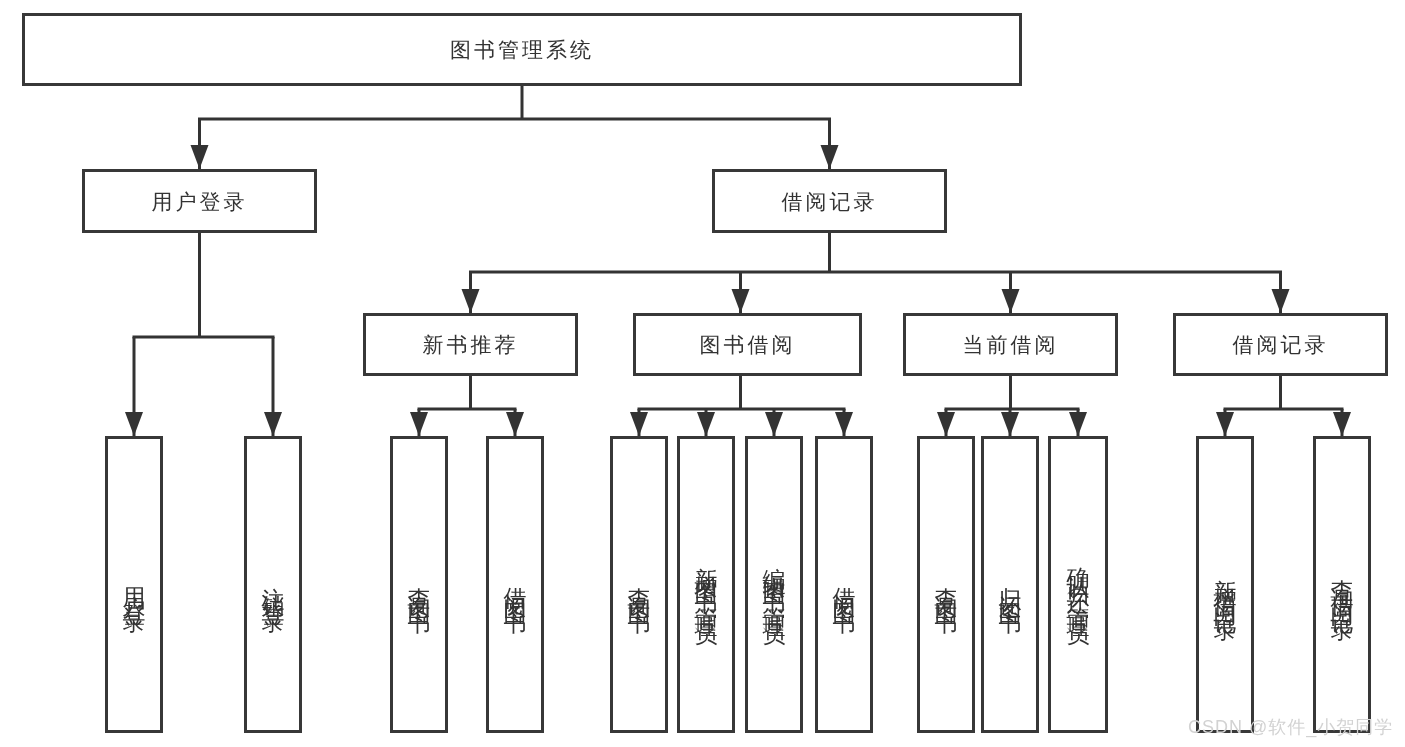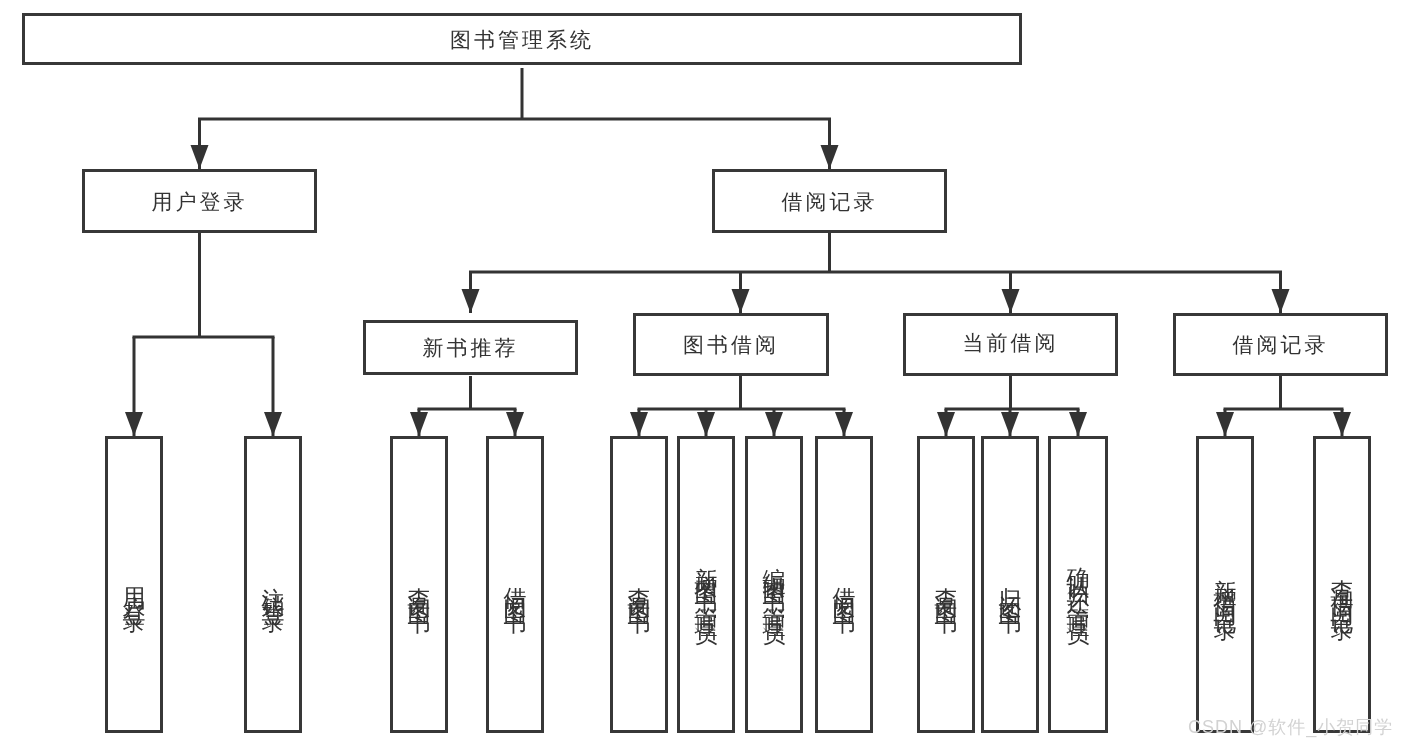--- a/index.html
+++ b/index.html
@@ -118,7 +118,7 @@
     </g>
   </svg>
 
-  <div class="box h" style="left:22px; top:13px; width:1000px; height:52px;">图书管理系统</div>
+  <div class="box h" style="left:22px; top:13px; width:1000px; height:73px;">图书管理系统</div>
 
   <div class="box h" style="left:82px; top:169px; width:235px; height:64px;">用户登录</div>
   <div class="box h" style="left:712px; top:169px; width:235px; height:64px;">借阅记录</div>

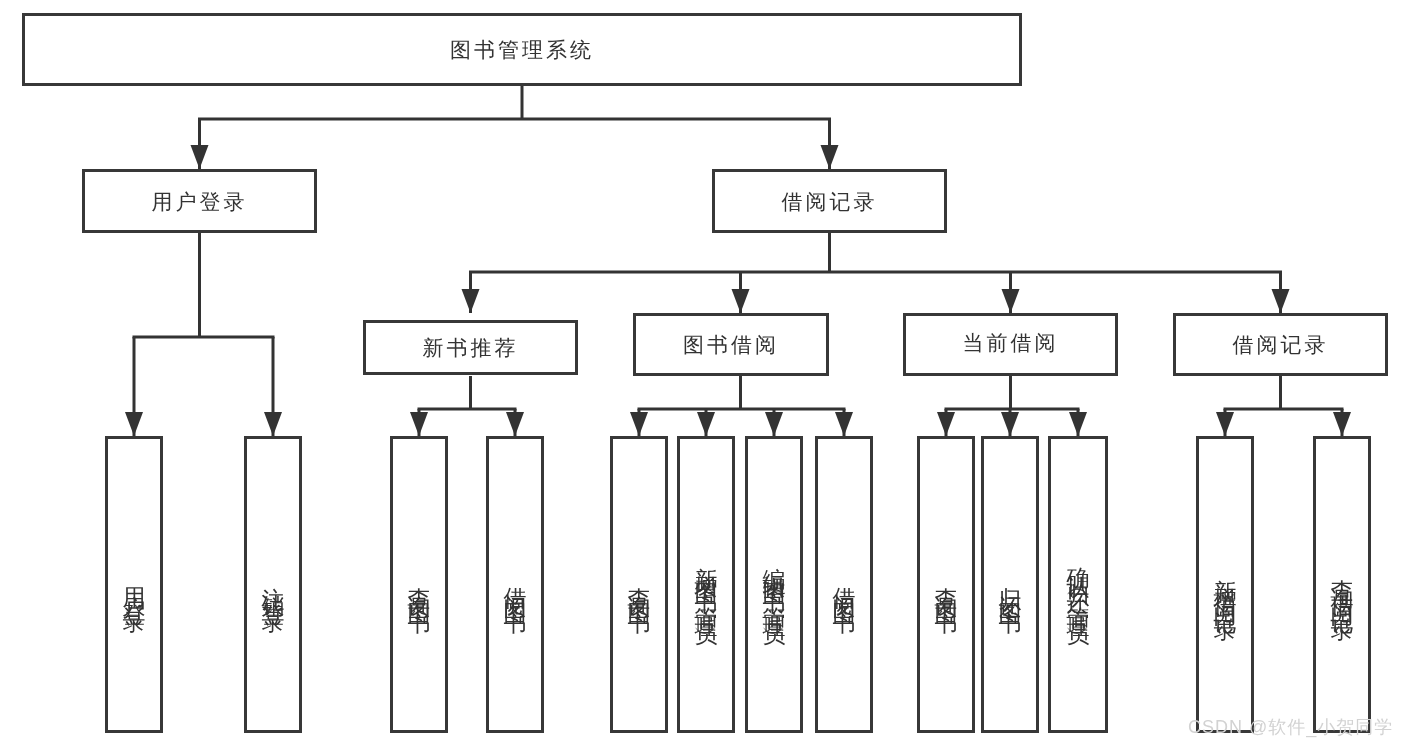--- a/index.html
+++ b/index.html
@@ -123,7 +123,7 @@
   <div class="box h" style="left:82px; top:169px; width:235px; height:64px;">用户登录</div>
   <div class="box h" style="left:712px; top:169px; width:235px; height:64px;">借阅记录</div>
 
-  <div class="box h" style="left:363px; top:320px; width:215px; height:55px;text-align:right;">新书推荐</div>
+  <div class="box h" style="left:363px; top:313px; width:215px; height:63px;text-align:right;">新书推荐</div>
   <div class="box h" style="left:633px; top:313px; width:196px; height:63px;">图书借阅</div>
   <div class="box h" style="left:903px; top:313px; width:215px; height:63px;font-family:Liberation Mono, monospace;">当前借阅</div>
   <div class="box h" style="left:1173px; top:313px; width:215px; height:63px;">借阅记录</div>

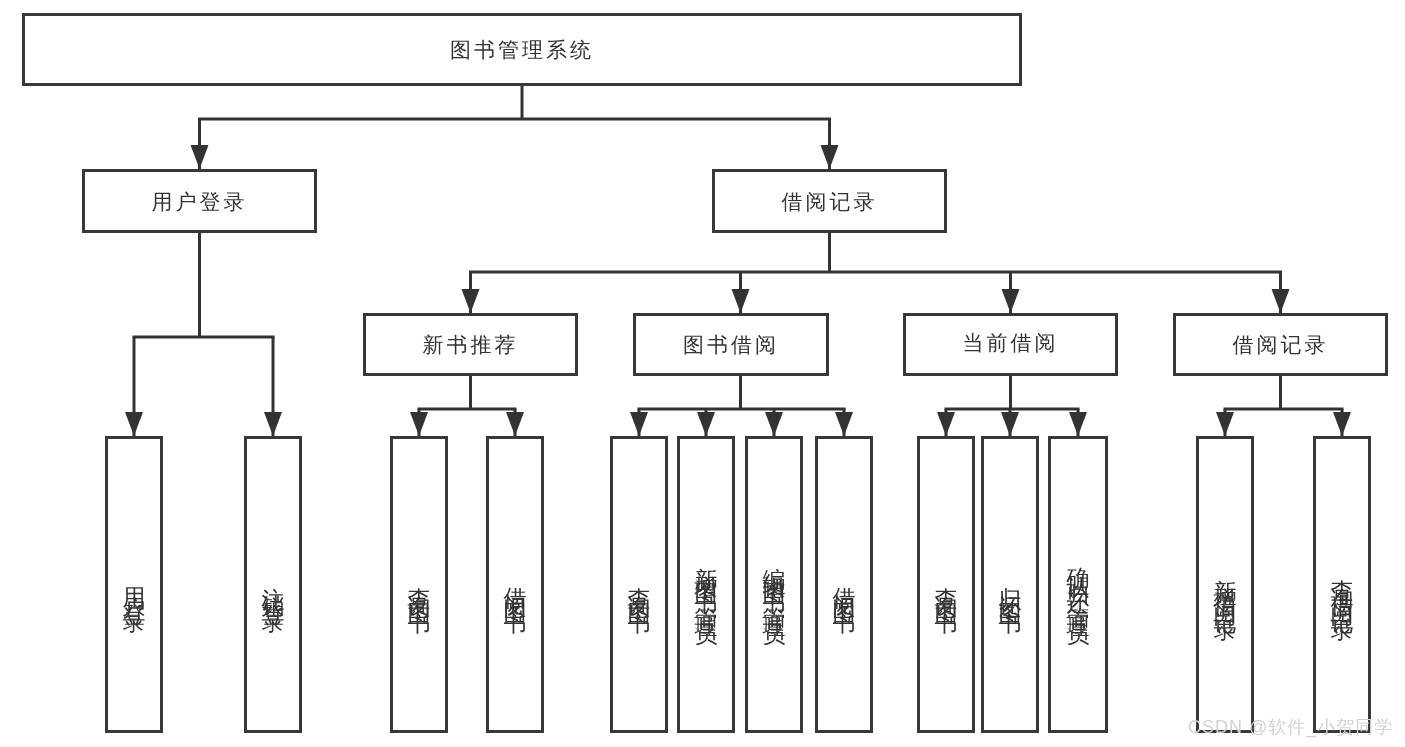--- a/index.html
+++ b/index.html
@@ -124,7 +124,7 @@
   <div class="box h" style="left:712px; top:169px; width:235px; height:64px;">借阅记录</div>
 
   <div class="box h" style="left:363px; top:313px; width:215px; height:63px;text-align:right;">新书推荐</div>
-  <div class="box h" style="left:633px; top:313px; width:196px; height:63px;">图书借阅</div>
+  <div class="box h" style="left:633px; top:313px; width:229px; height:63px;">图书借阅</div>
   <div class="box h" style="left:903px; top:313px; width:215px; height:63px;font-family:Liberation Mono, monospace;">当前借阅</div>
   <div class="box h" style="left:1173px; top:313px; width:215px; height:63px;">借阅记录</div>
 

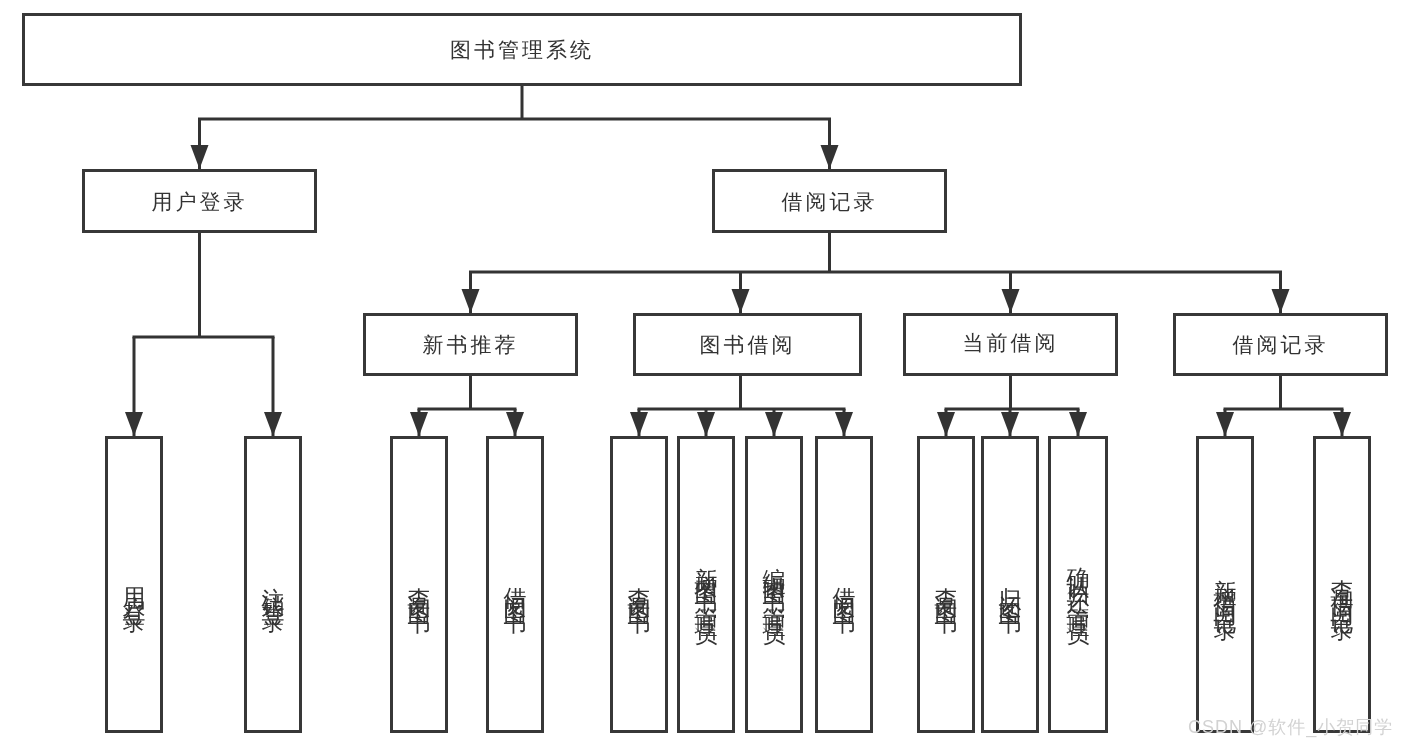--- a/index.html
+++ b/index.html
@@ -125,7 +125,7 @@
 
   <div class="box h" style="left:363px; top:313px; width:215px; height:63px;text-align:right;">新书推荐</div>
   <div class="box h" style="left:633px; top:313px; width:229px; height:63px;">图书借阅</div>
-  <div class="box h" style="left:903px; top:313px; width:215px; height:63px;font-family:Liberation Mono, monospace;">当前借阅</div>
+  <div class="box h" style="left:903px; top:313px; width:215px; height:63px;">当前借阅</div>
   <div class="box h" style="left:1173px; top:313px; width:215px; height:63px;">借阅记录</div>
 
   <div class="box v" style="left:105px; top:436px; width:58px; height:297px;">用户登录</div>

